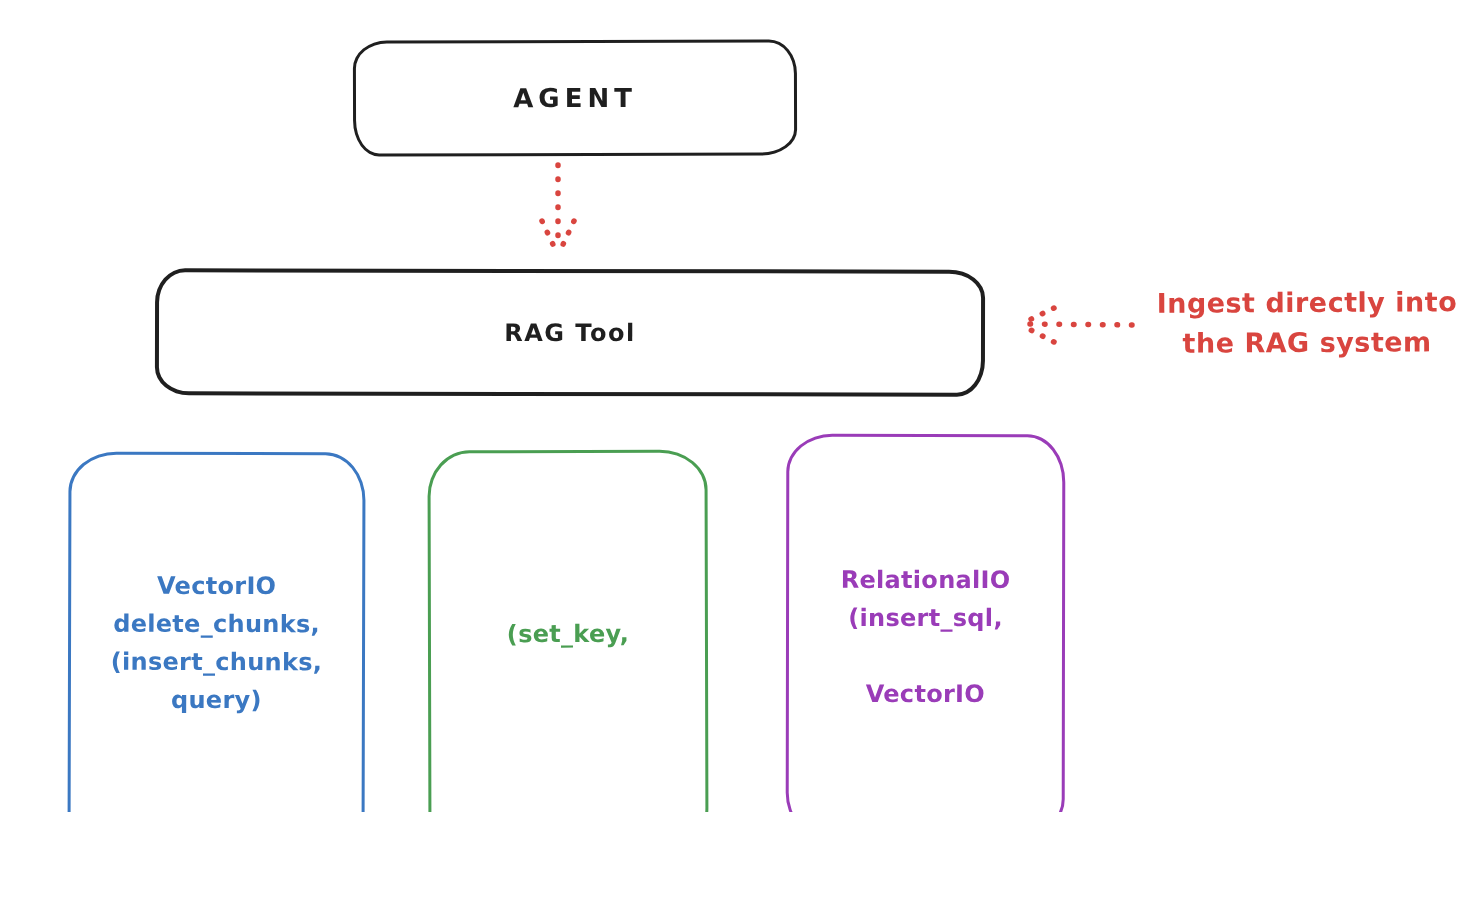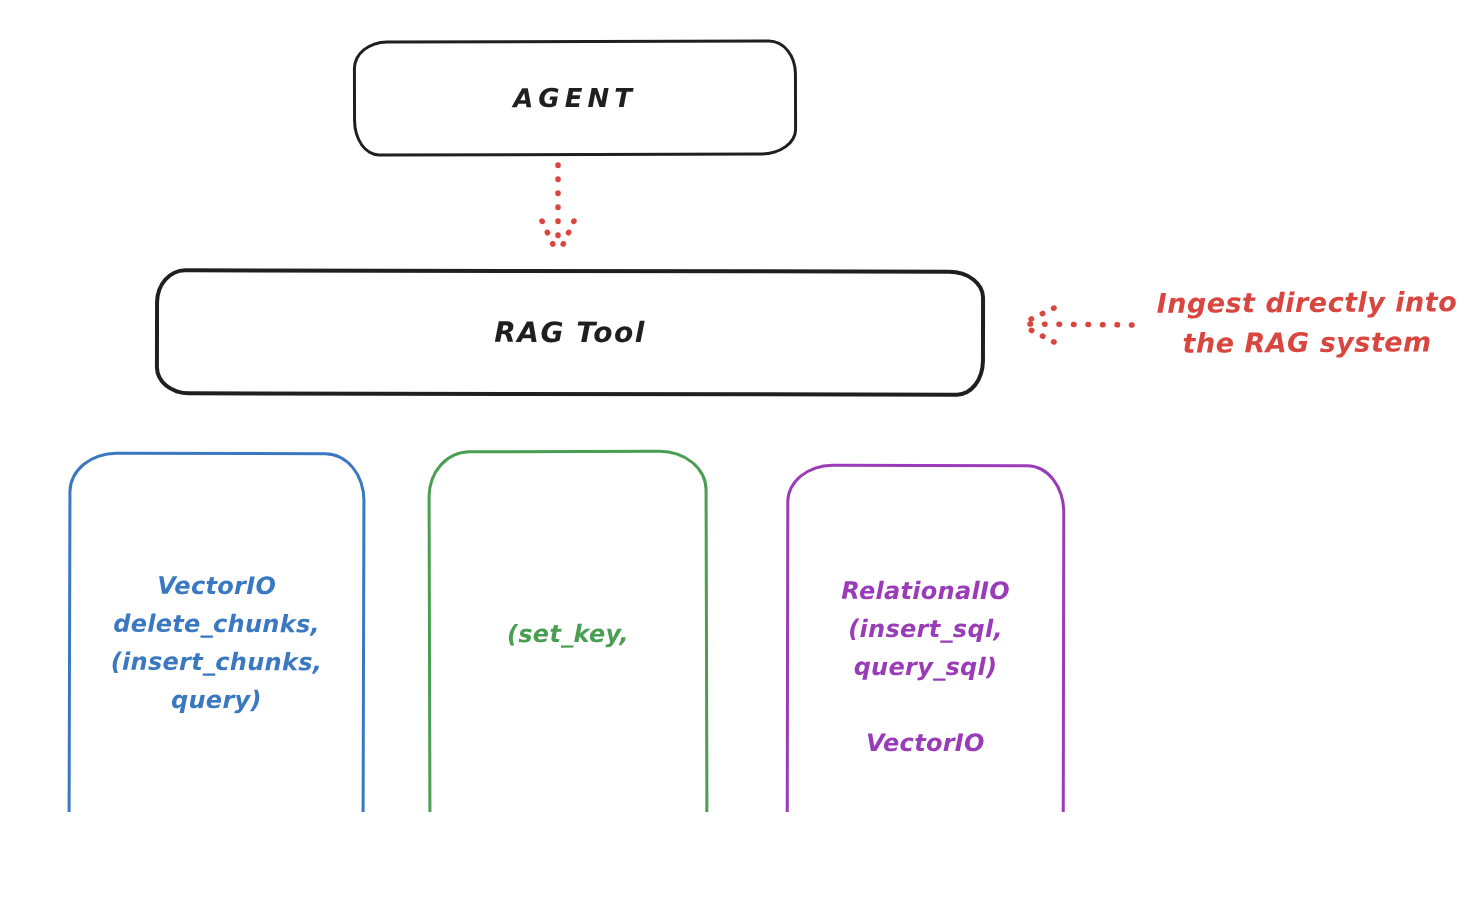--- a/index.html
+++ b/index.html
@@ -12,7 +12,6 @@
     overflow: hidden;
     font-family: "DejaVu Sans", sans-serif;
     color: #1f1f1f;
-    font-style: italic;
   }
   
   .sketch-box {

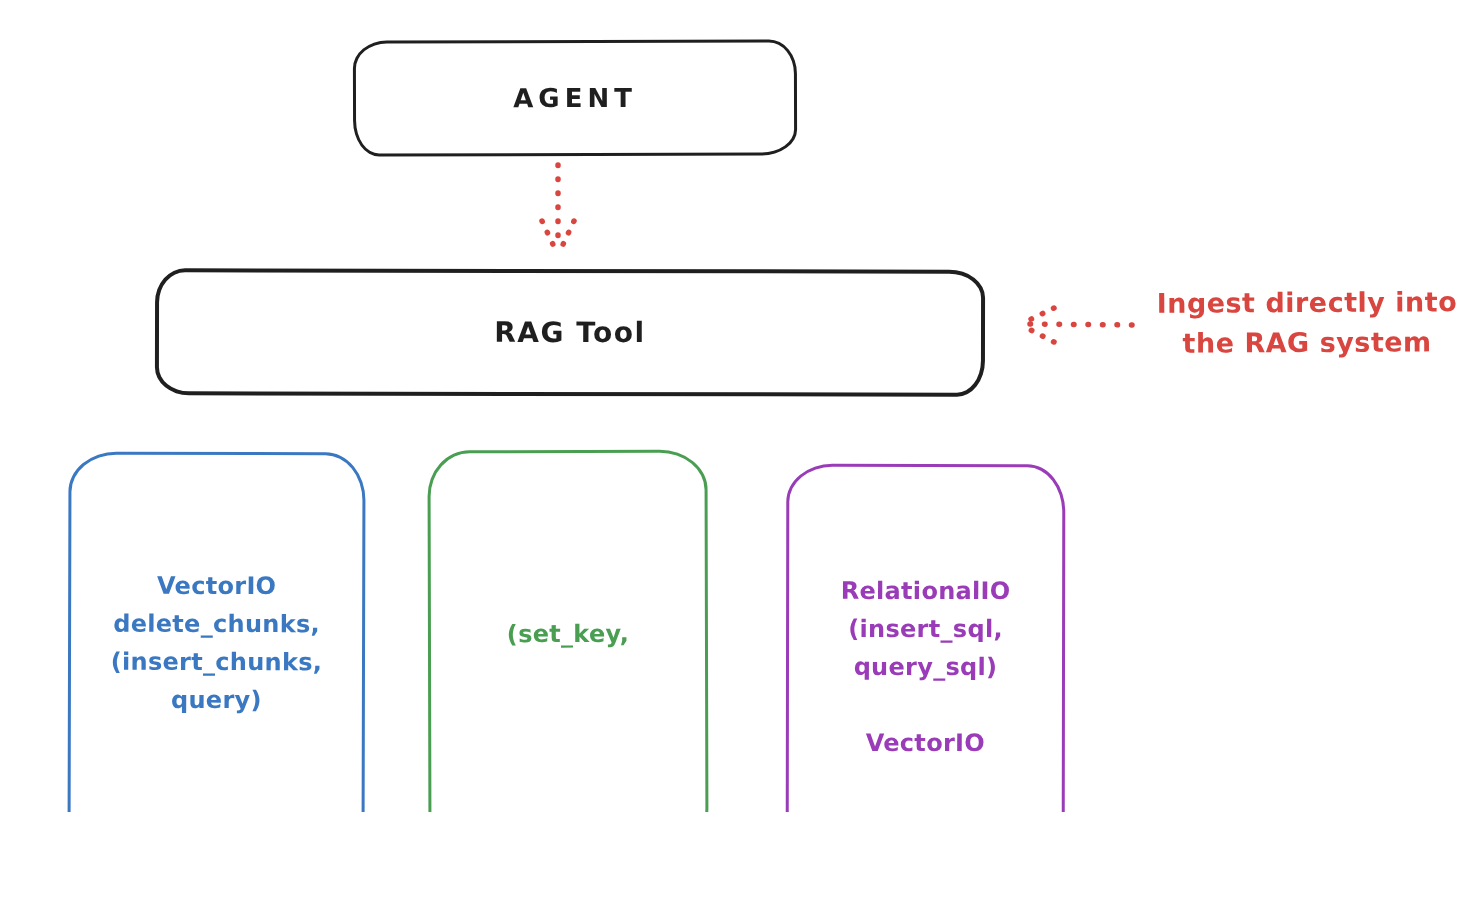--- a/index.html
+++ b/index.html
@@ -37,7 +37,7 @@
     transform: rotate(0.1deg);
   }
   .box-rag .box-label {
-    font-size: 28px; font-weight: 600; letter-spacing: 1.5px;
+    font-size: 24px; font-weight: 600; letter-spacing: 1.5px;
   }
   
   .store-box {

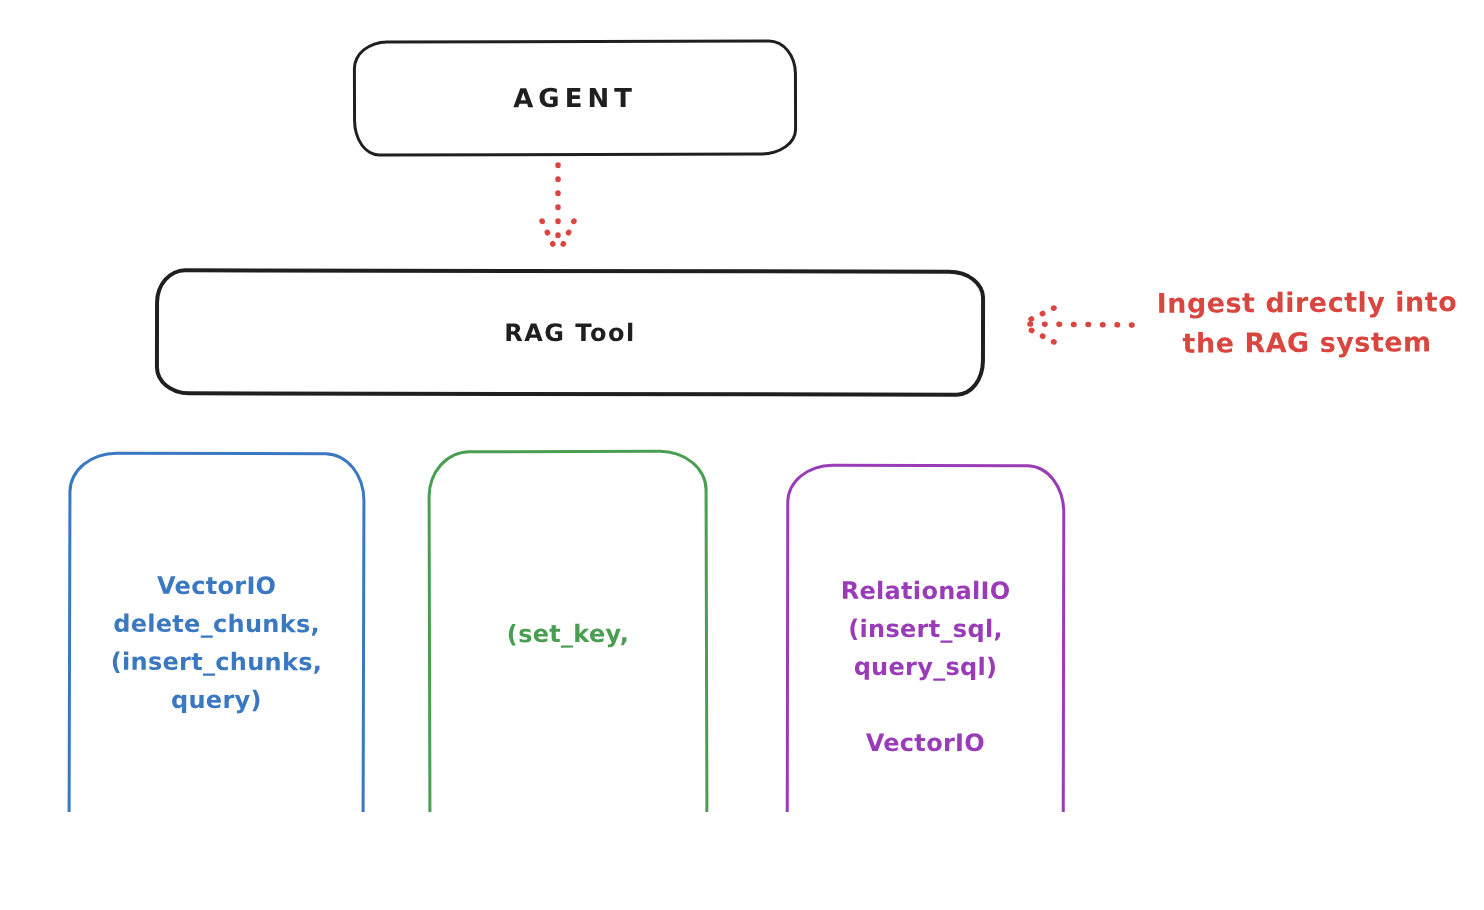--- a/index.html
+++ b/index.html
@@ -64,7 +64,7 @@
     transform: rotate(-0.15deg);
   }
   .store-relational {
-    left: 786px; top: 464px; width: 279px; height: 405px;
+    left: 786px; top: 434px; width: 279px; height: 405px;
     border-radius: 46px 38px 48px 40px / 38px 48px 40px 46px;
     transform: rotate(0.1deg);
   }

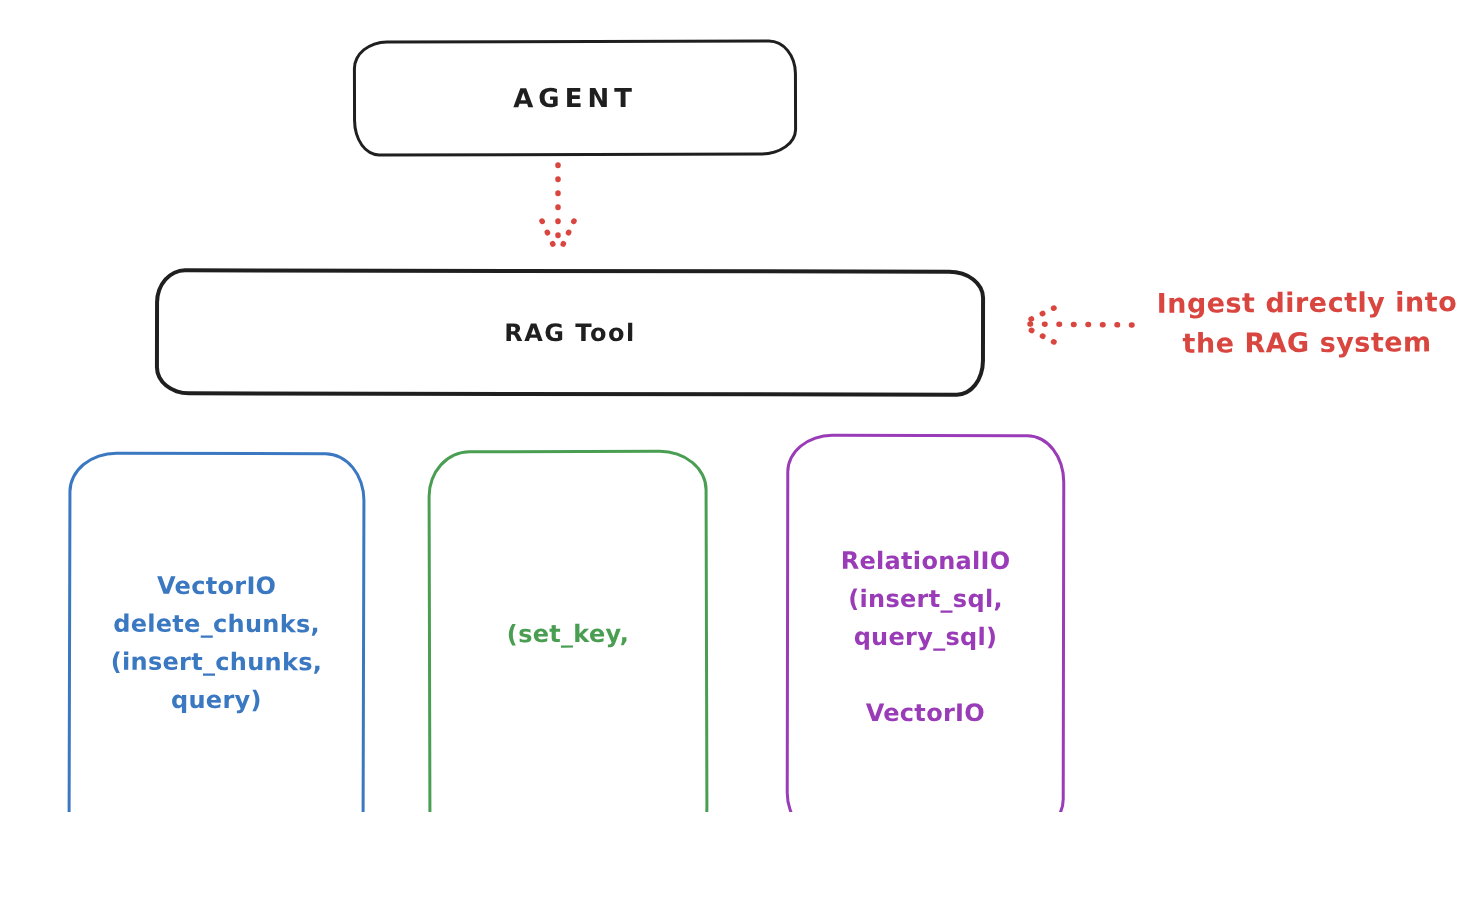--- a/index.html
+++ b/index.html
@@ -136,7 +136,6 @@
   <div class="store-box store-relational" style="border-color: rgb(154, 60, 184); color: rgb(154, 60, 184);">
     <div>RelationalIO</div>
     <div>(insert_sql,</div>
-    <div>query_sql)</div>
     <div class="store-gap"></div>
     <div>VectorIO</div>
   </div>

